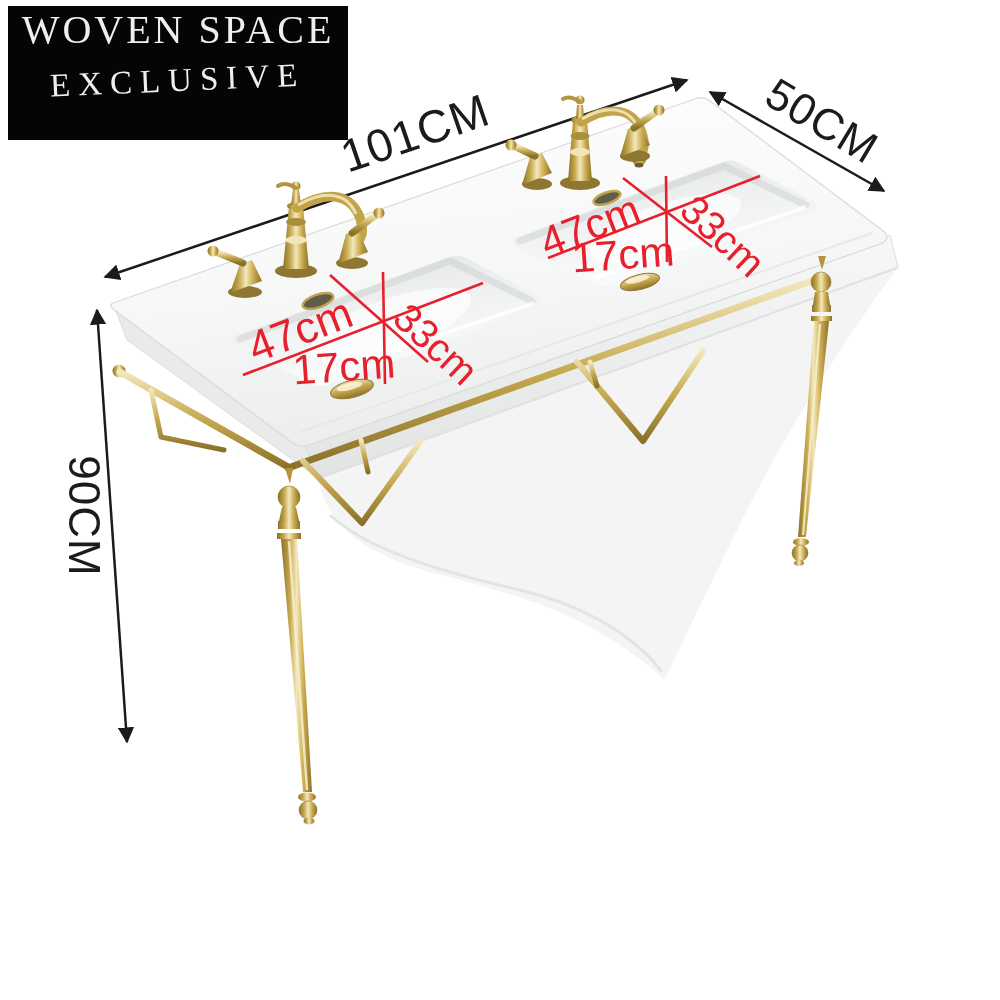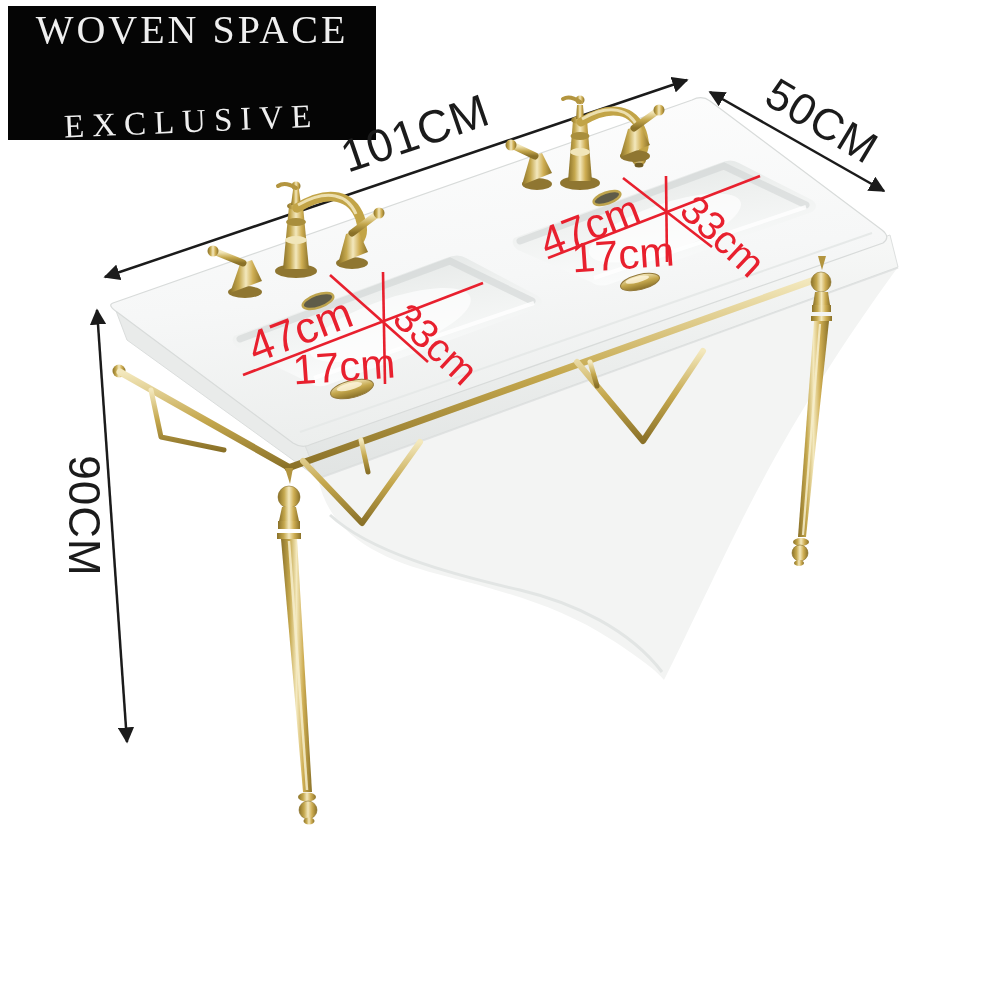--- a/index.html
+++ b/index.html
@@ -8,9 +8,9 @@
   .stage svg{position:absolute;left:0;top:0;}
 
   
-  .banner{position:absolute;left:8px;top:6px;width:368px;height:134px;
+  .banner{position:absolute;left:8px;top:6px;width:340px;height:134px;
           background:var(--banner-bg,#050505);display:flex;flex-direction:column;
-          align-items:center;justify-content:space-between;}
+          align-items:center;justify-content:flex-start;}
   .banner-line1{font-family:"Liberation Serif",serif;color:var(--banner-text,#efefef);
           font-size:40px;letter-spacing:3px;white-space:nowrap;}
   .banner-line2{font-family:"Liberation Serif",serif;color:var(--banner-text,#efefef);

